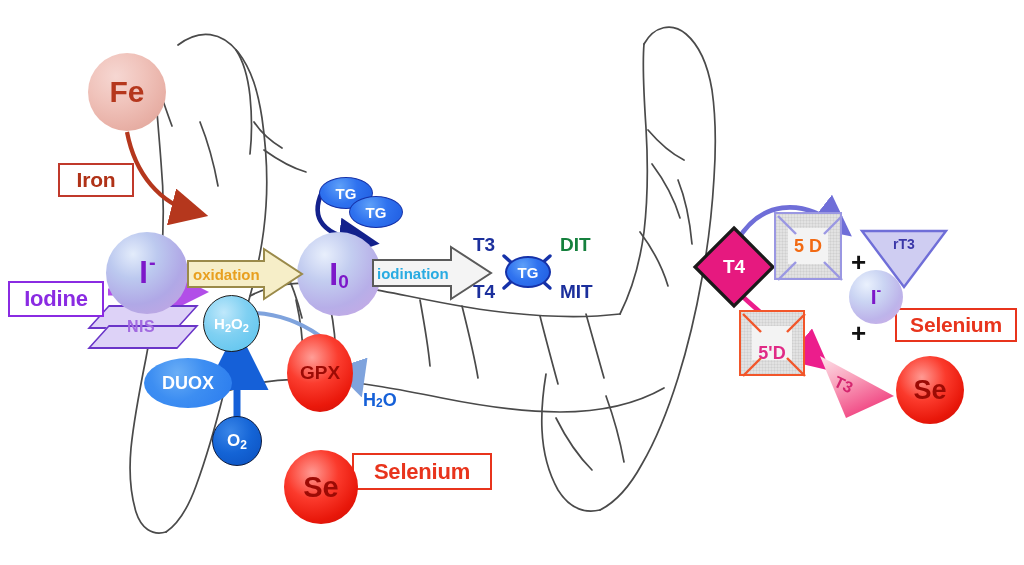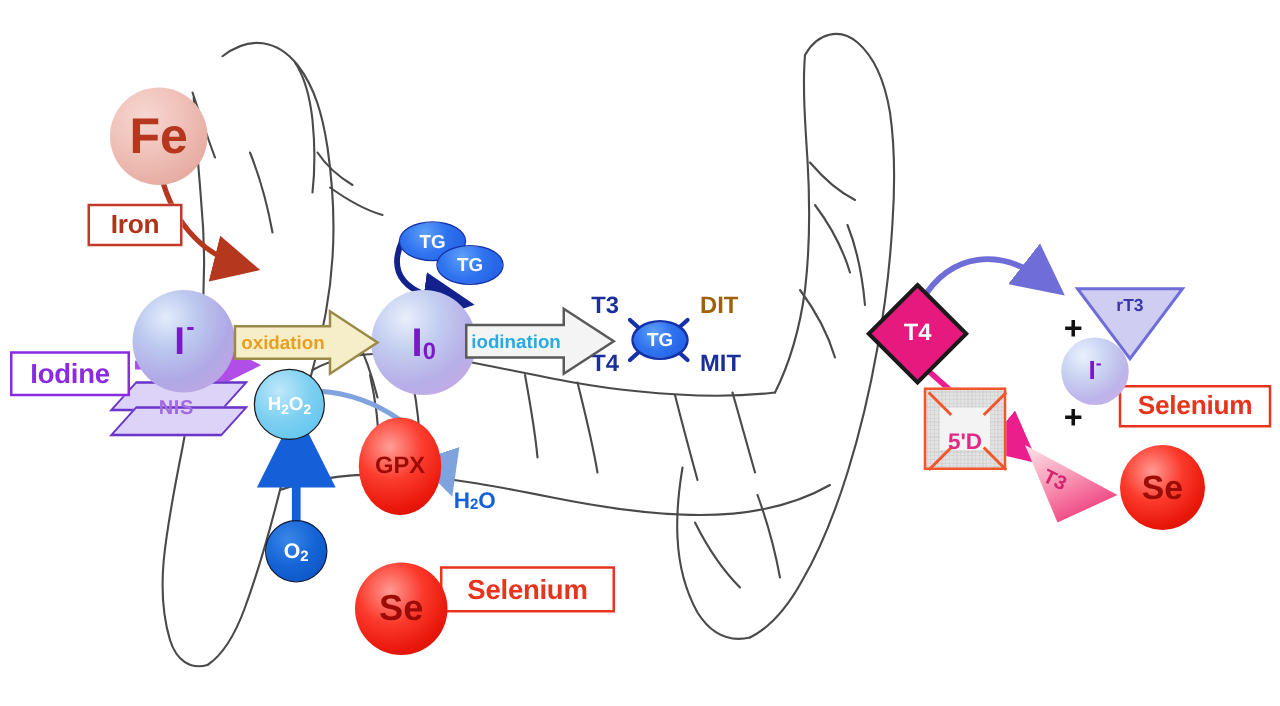--- a/index.html
+++ b/index.html
@@ -219,7 +219,7 @@
 
   <div class="labelbox box-selenium" style="left:895px;top:308px;width:122px;height:34px;font-size:21px;">Selenium</div>
 
-  <div class="sphere sphere-fe" style="left:88px;top:70px;width:78px;height:78px;font-size:40px;">Fe</div>
+  <div class="sphere sphere-fe" style="left:88px;top:53px;width:78px;height:78px;font-size:30px;">Fe</div>
 
 
   <div class="sphere sphere-im" style="left:106px;top:232px;width:82px;height:82px;">

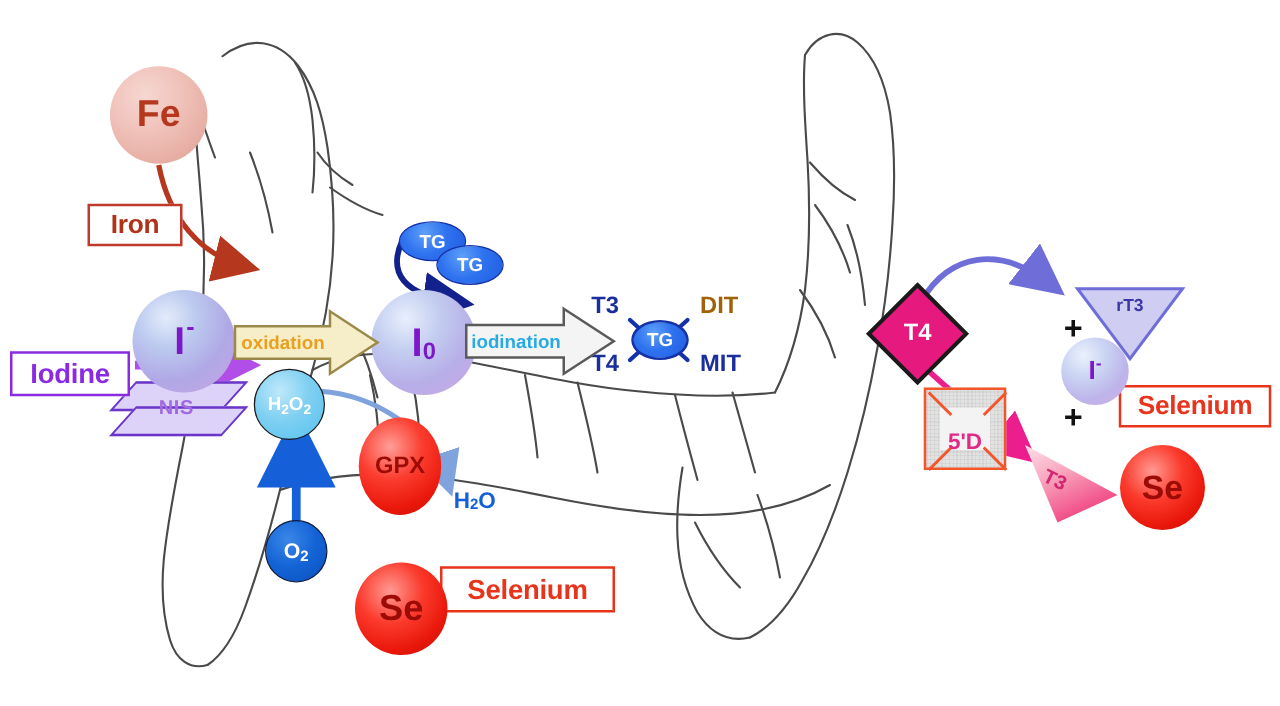--- a/index.html
+++ b/index.html
@@ -14,7 +14,7 @@
     justify-content:center;font-weight:bold;box-sizing:border-box;
     letter-spacing:-0.2px;
   }
-  .box-iron{border:2.5px solid #c0392b;color:#b03217;margin-left:12px;}
+  .box-iron{border:2.5px solid #c0392b;color:#b03217;}
   .box-iodine{border:2.5px solid #8a2be2;color:#8a2be2;}
   .box-selenium{border:2.5px solid #e8341c;color:#e8341c;}
 

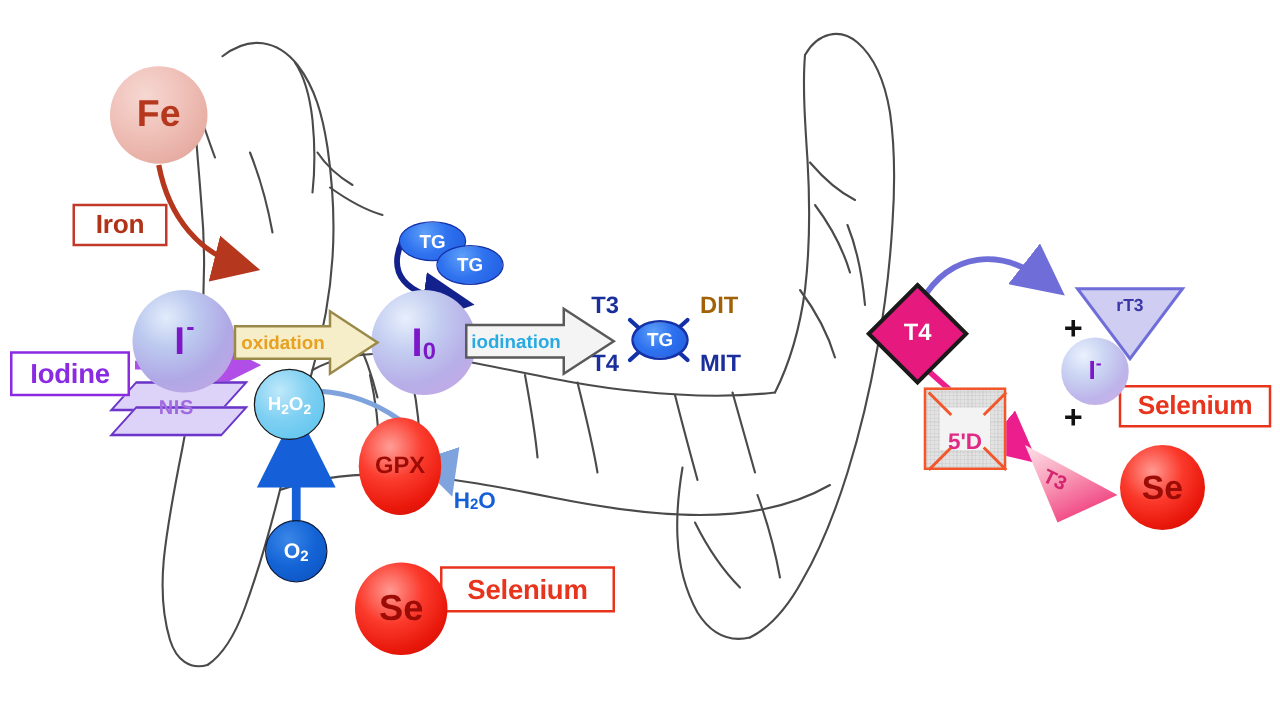--- a/index.html
+++ b/index.html
@@ -272,7 +272,7 @@
 
   <div class="abs" style="left:473px;top:234px;font-size:19px;font-weight:bold;color:#1b2f9c;">T3</div>
   <div class="abs" style="left:473px;top:281px;font-size:19px;font-weight:bold;color:#1b2f9c;">T4</div>
-  <div class="abs" style="left:560px;top:234px;font-size:19px;font-weight:bold;color:#a16207;">DIT</div>
+  <div class="abs" style="left:560px;top:234px;font-size:19px;font-weight:bold;color:#15803d;">DIT</div>
   <div class="abs" style="left:560px;top:281px;font-size:19px;font-weight:bold;color:#1b2f9c;">MIT</div>
 
   <div class="blockarrow" style="left:371px;top:244px;width:122px;height:58px;">

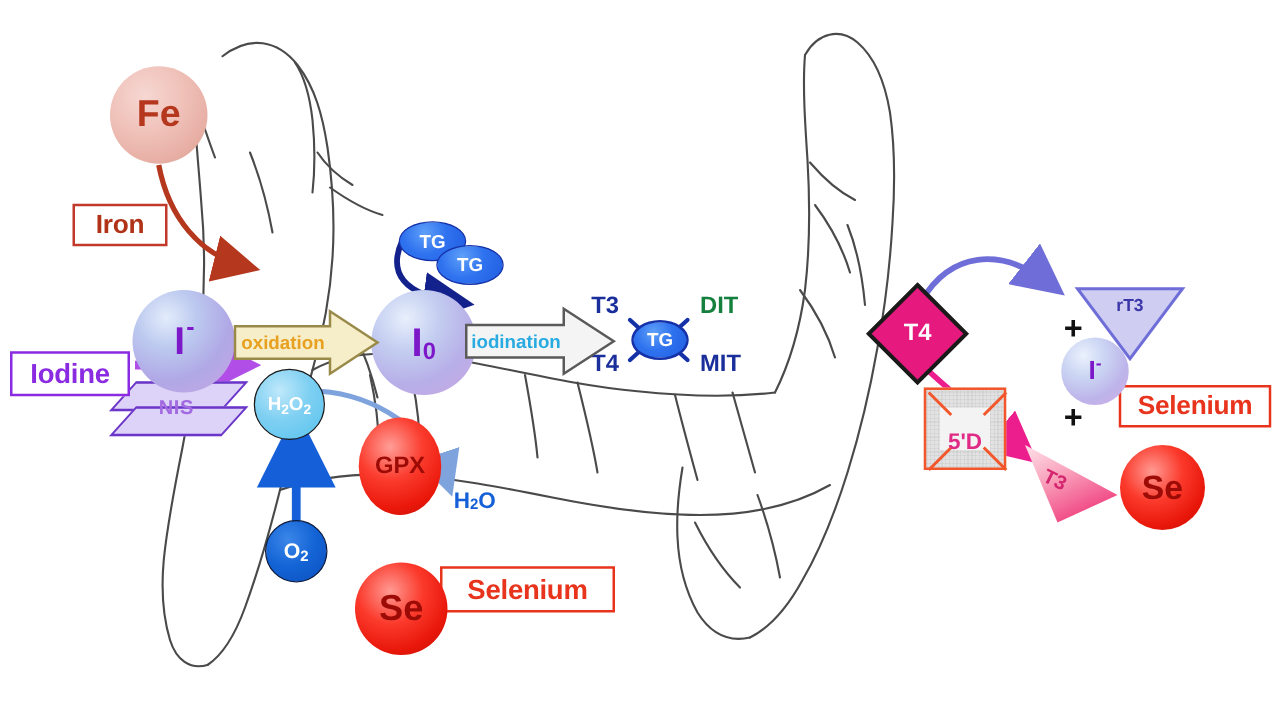--- a/index.html
+++ b/index.html
@@ -298,6 +298,19 @@
          align-items:center;justify-content:center;font-size:19px;font-weight:bold;color:#fff;">T4</div>
   </div>
 
+  <div class="enzbox" style="left:774px;top:212px;width:68px;height:68px;
+       border:2px solid #9a97e2;">
+    <div class="inner"></div>
+    <svg class="corner" style="left:0;top:0;" width="68" height="68">
+      <g stroke="#9a97e2" stroke-width="2.4">
+        <line x1="2" y1="2" x2="20" y2="20"></line>
+        <line x1="66" y1="2" x2="48" y2="20"></line>
+        <line x1="2" y1="66" x2="20" y2="48"></line>
+        <line x1="66" y1="66" x2="48" y2="48"></line>
+      </g>
+    </svg>
+    <div class="lbl" style="font-size:18px;color:#f26a13;">5 D</div>
+  </div>
 
   <div class="enzbox" style="left:739px;top:310px;width:66px;height:66px;
        border:2px solid #f2562a;">

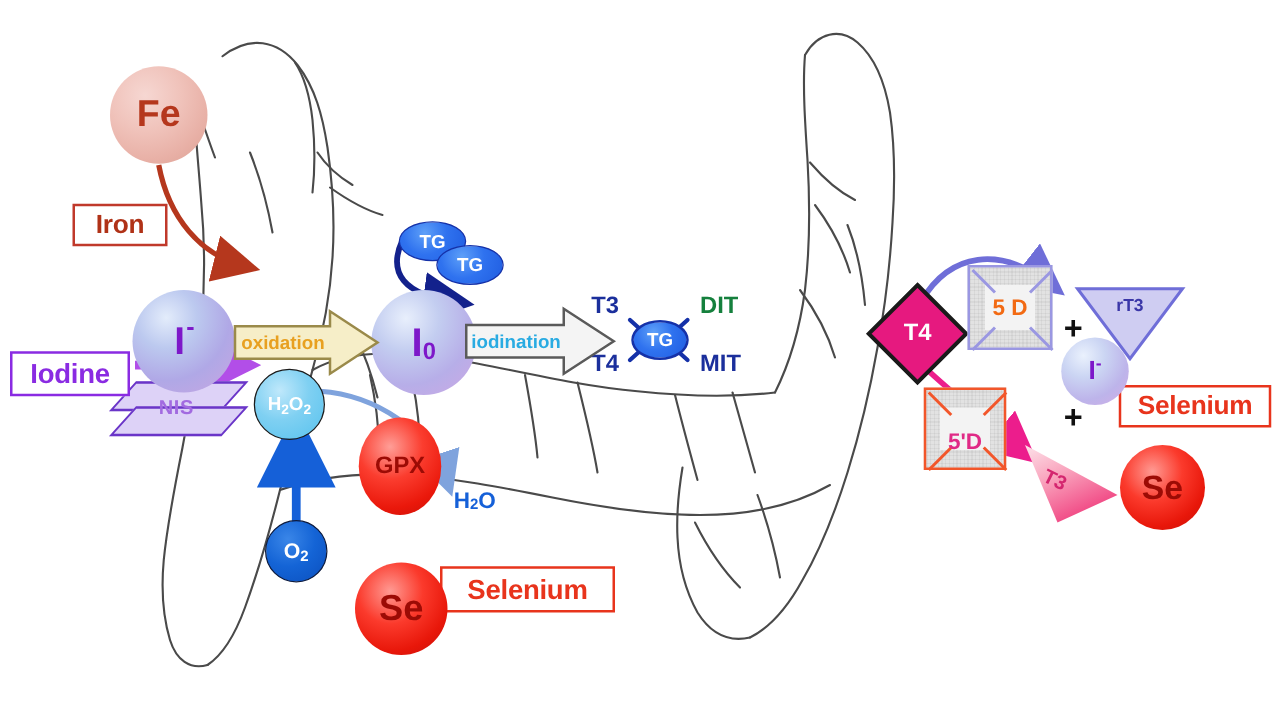--- a/index.html
+++ b/index.html
@@ -239,6 +239,7 @@
     <span style="font-size:11px;font-weight:bold;position:relative;top:4px;">2</span>
   </div>
 
+  <div class="ellipse el-duox" style="left:144px;top:358px;width:88px;height:50px;font-size:18px;">DUOX</div>
 
   <div class="sphere sphere-o2" style="left:212px;top:416px;width:50px;height:50px;">
     <span style="font-size:17px;font-weight:bold;">O</span>

